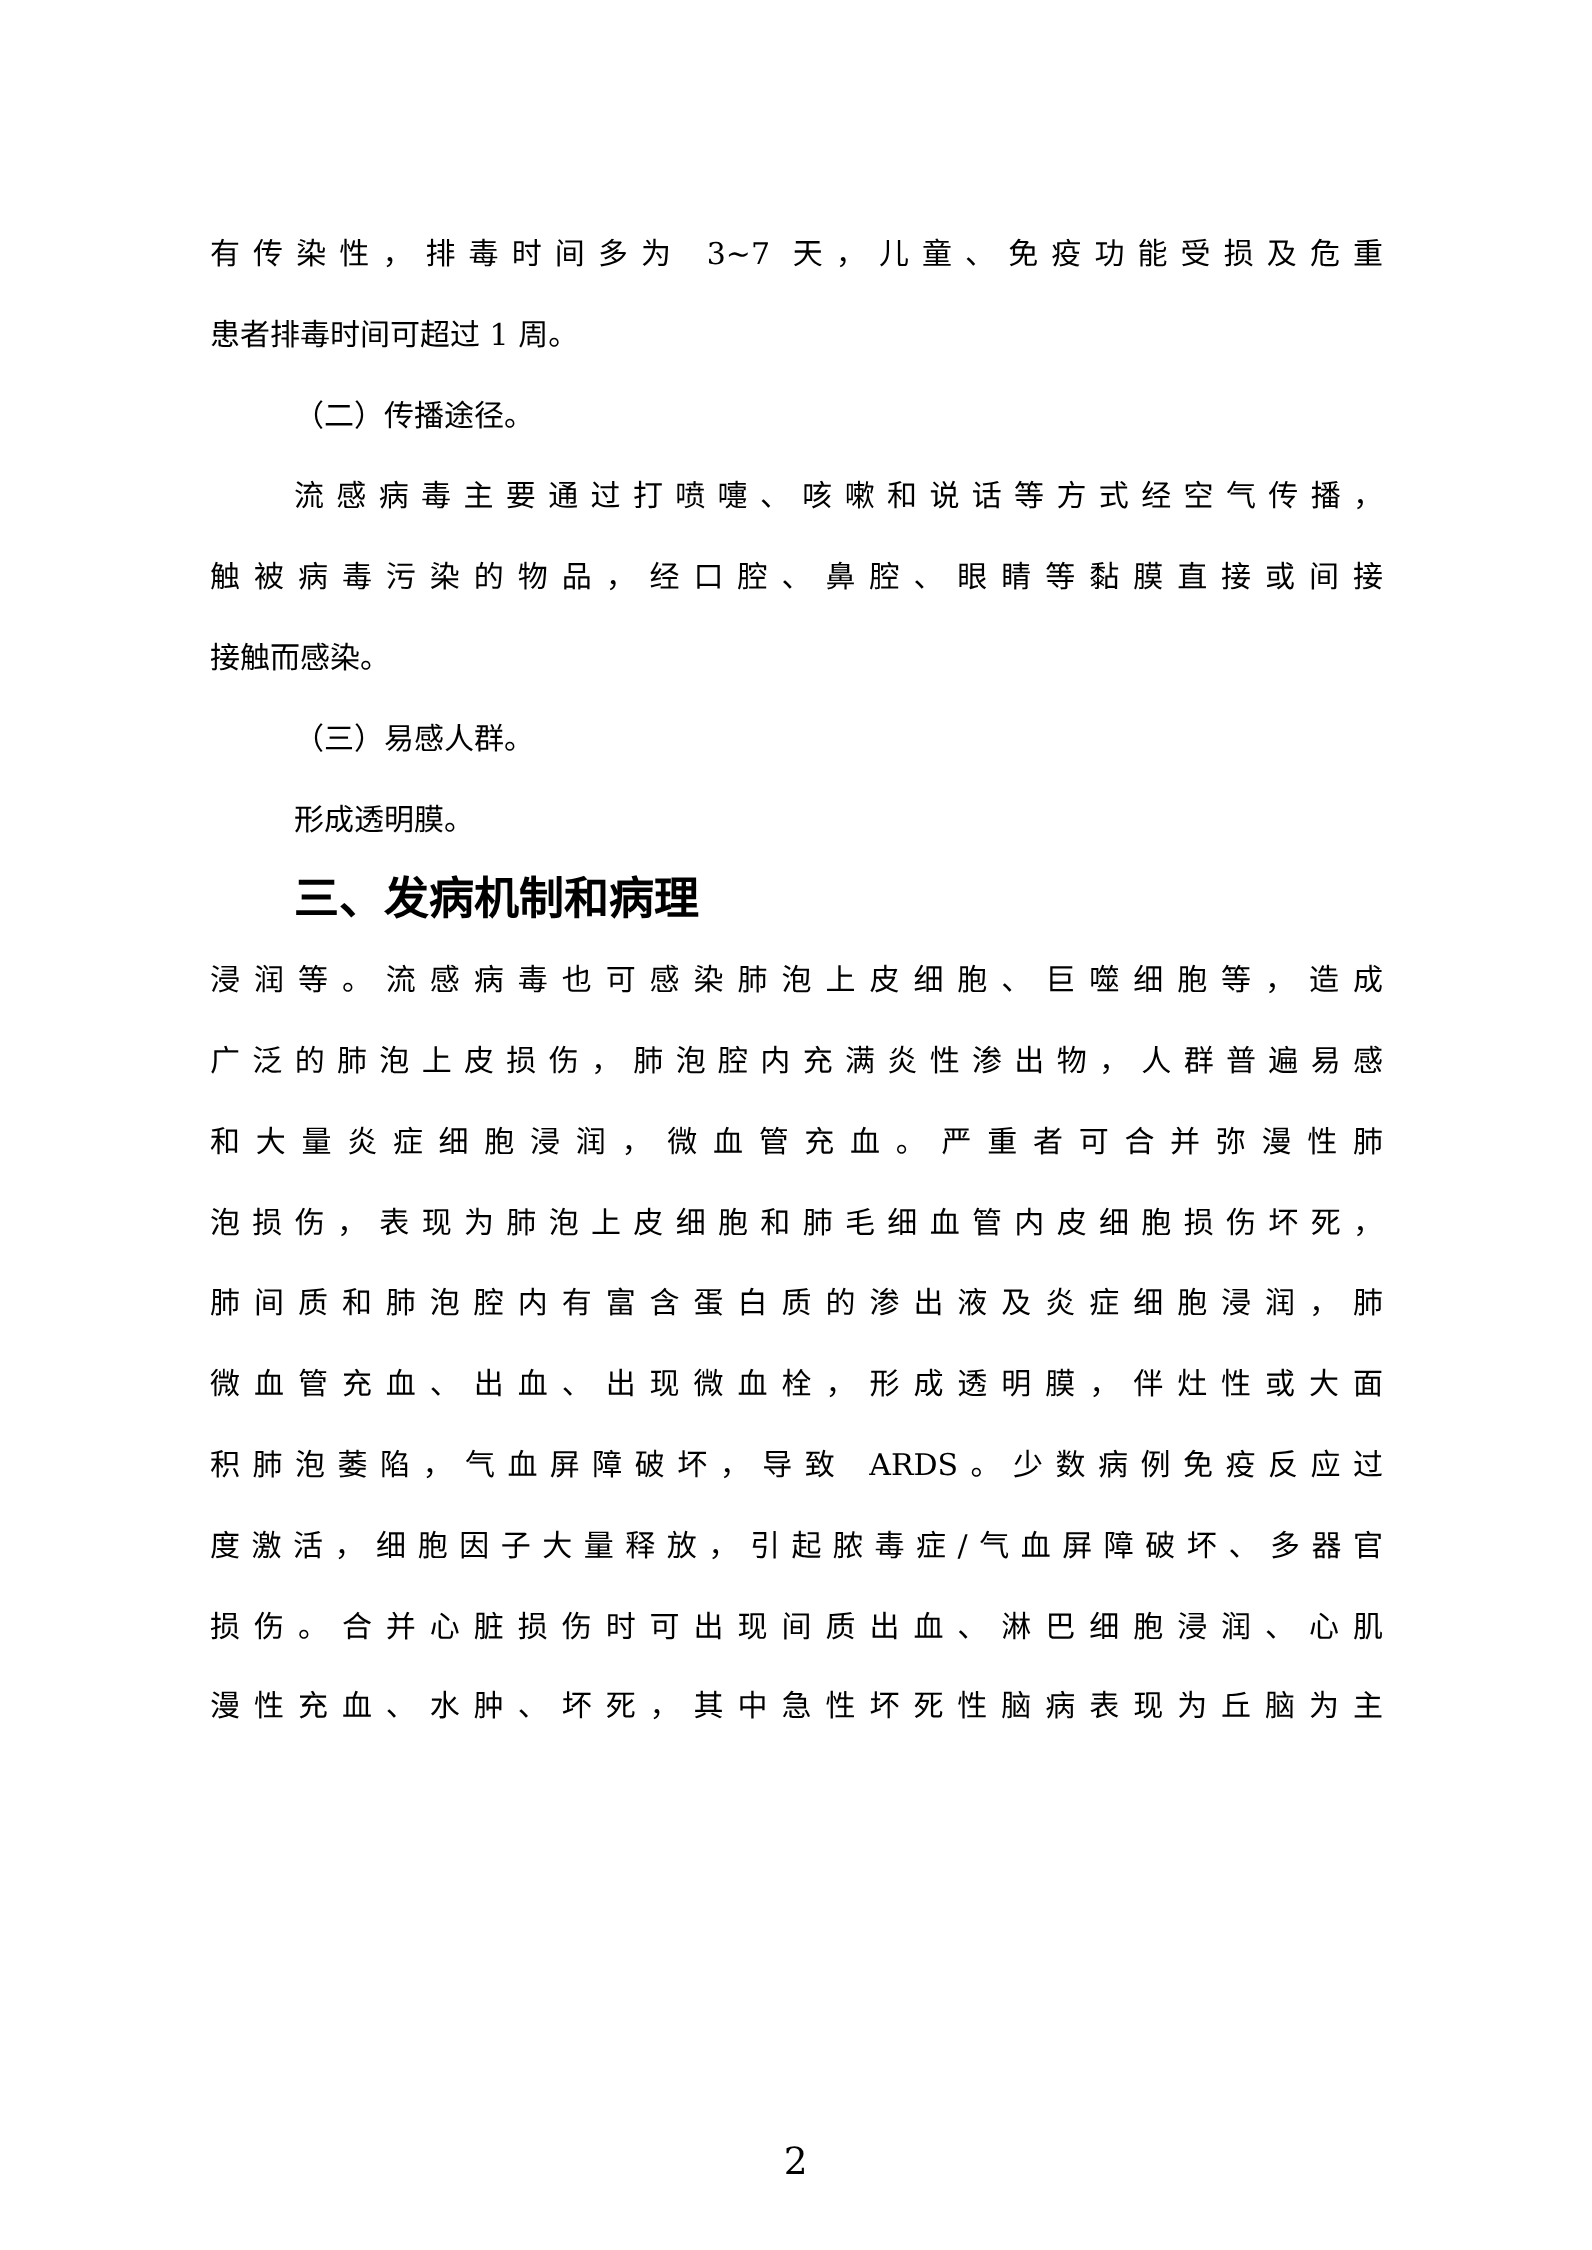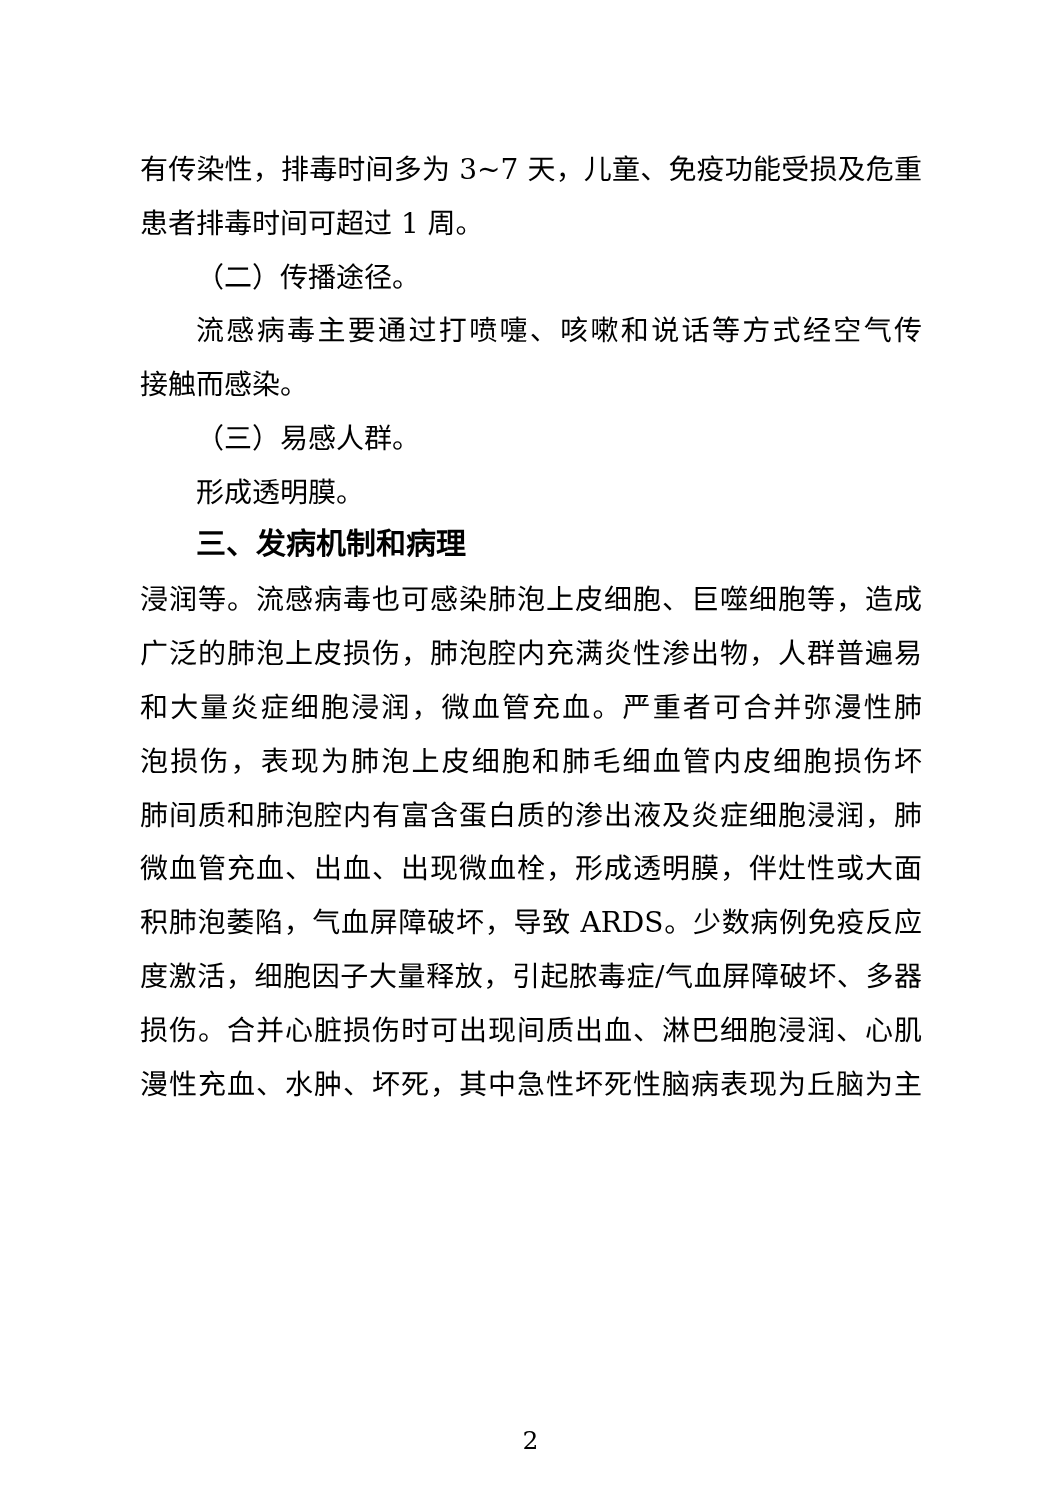--- a/index.html
+++ b/index.html
@@ -26,7 +26,7 @@
   .line {
     height: 53.8px;
     line-height: 53.8px;
-    font-size: 28px;
+    font-size: 20px;
     white-space: nowrap;
     overflow: visible;
     text-align: left;

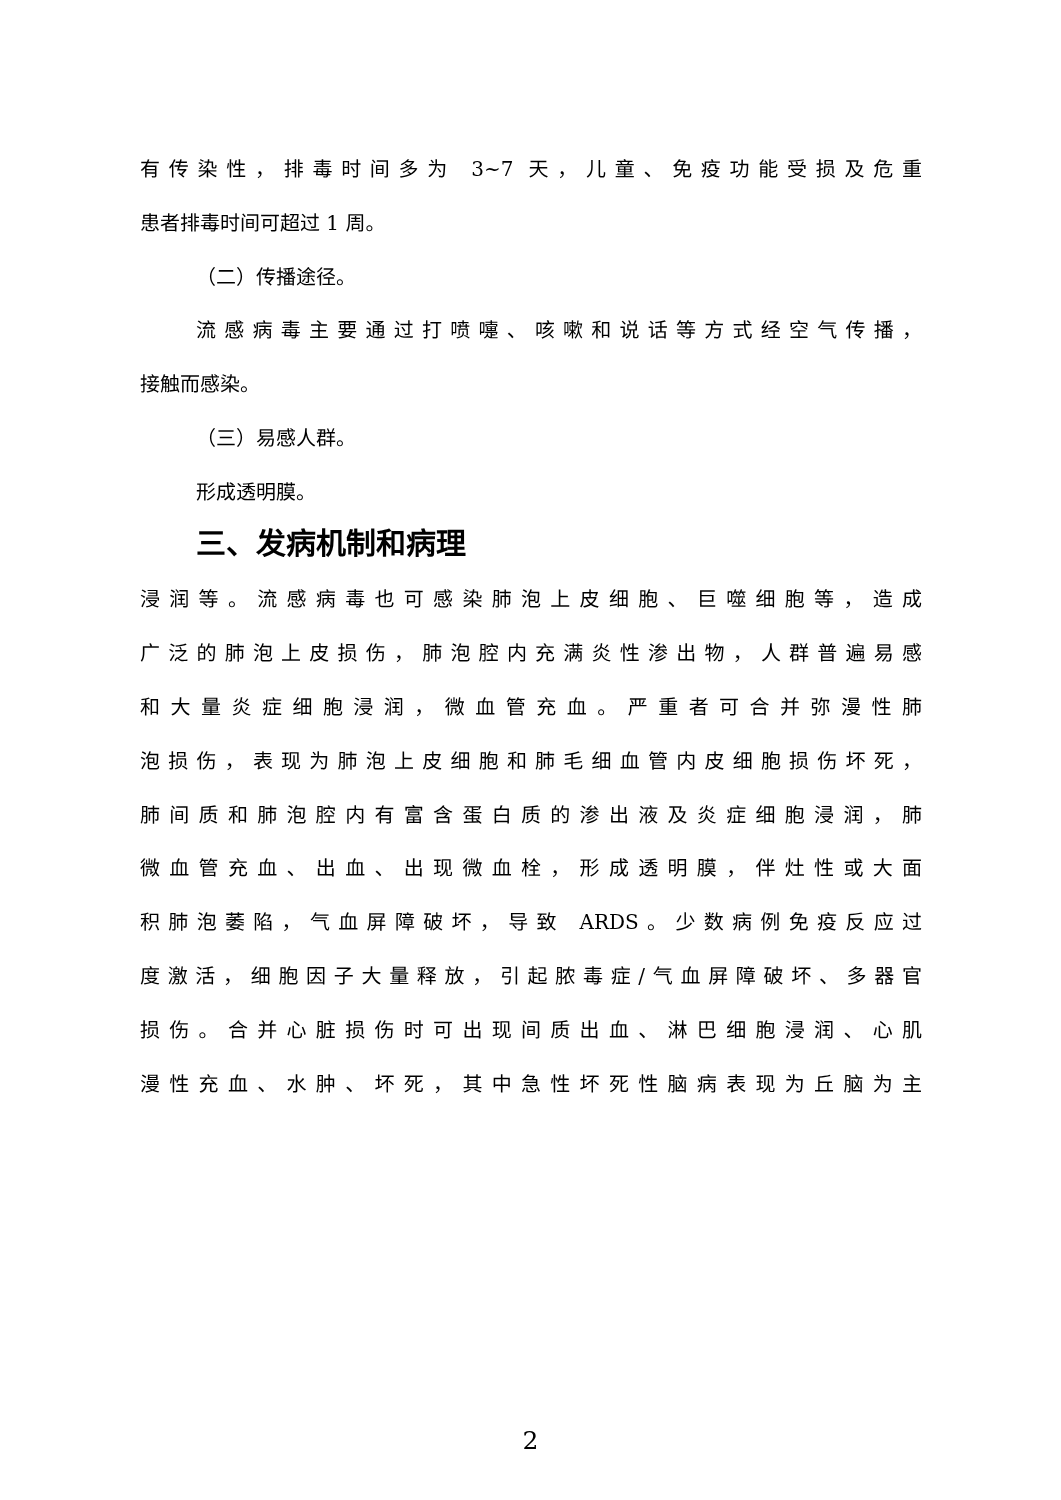--- a/index.html
+++ b/index.html
@@ -68,6 +68,7 @@
     <div class="line">患者排毒时间可超过 1 周。</div>
     <div class="line indent">（二）传播途径。</div>
     <div class="line indent justify">流感病毒主要通过打喷嚏、咳嗽和说话等方式经空气传播，</div>
+    <div class="line justify">触被病毒污染的物品，经口腔、鼻腔、眼睛等黏膜直接或间接</div>
     <div class="line">接触而感染。</div>
     <div class="line indent">（三）易感人群。</div>
     <div class="line indent">形成透明膜。</div>

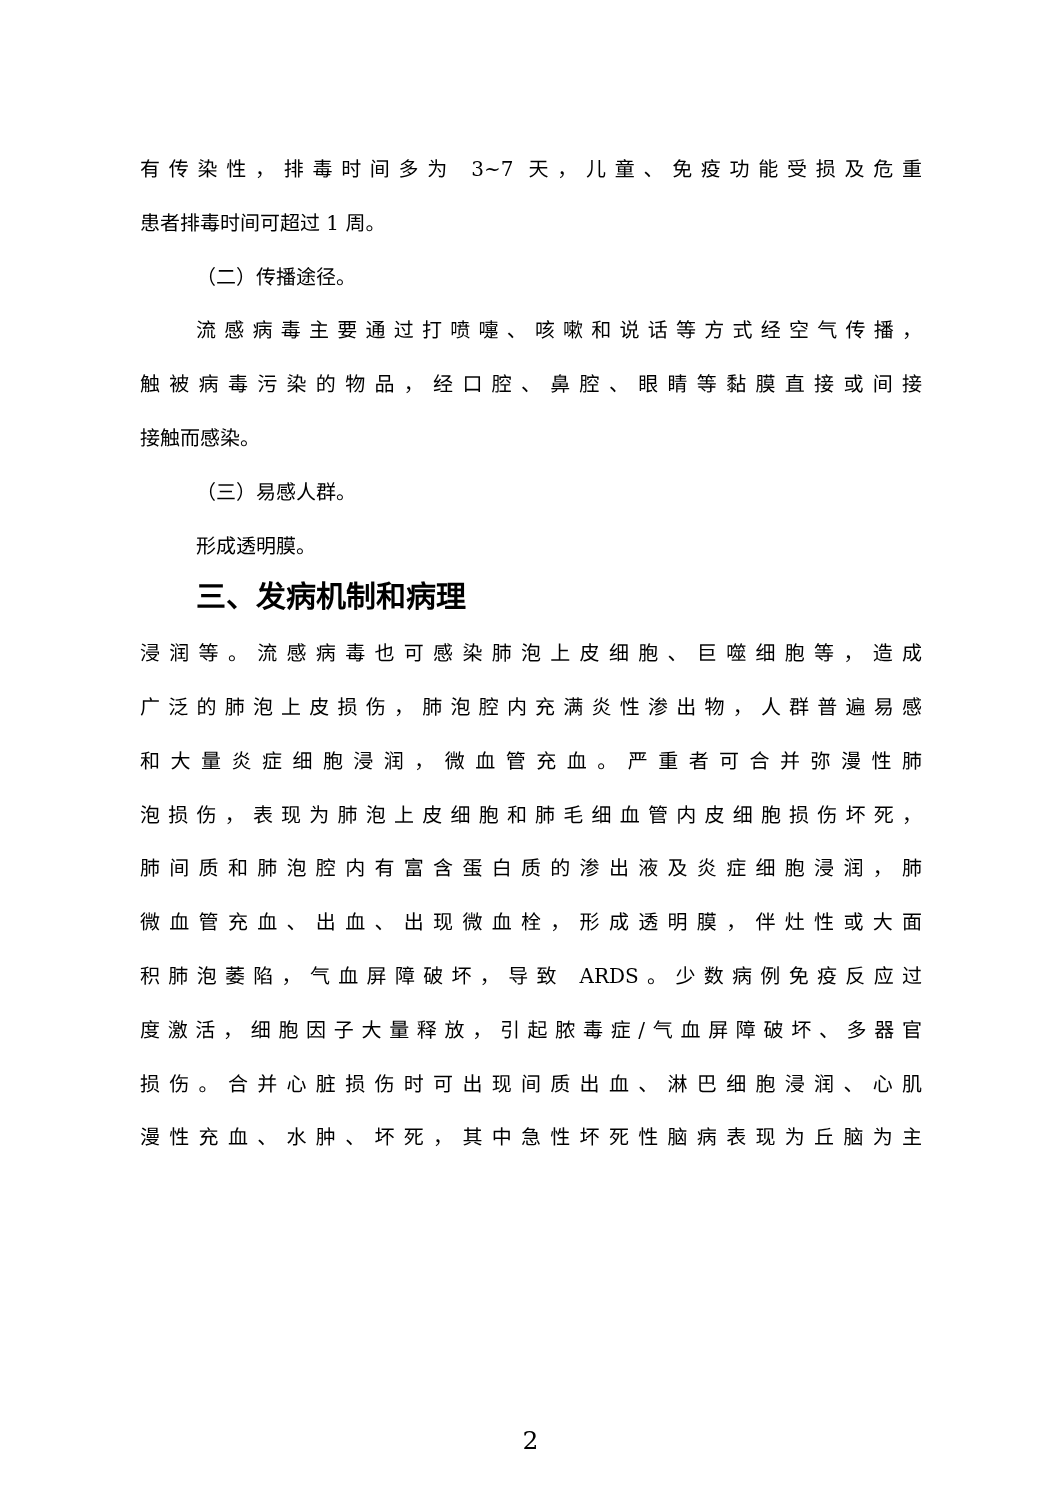--- a/index.html
+++ b/index.html
@@ -42,7 +42,7 @@
     text-indent: 56px;
   }
   .line.heading {
-    font-family: Liberation Mono, monospace;
+    font-family: Liberation Serif, serif;
     font-weight: bold;
     font-size: 30px;
     text-align: left;

